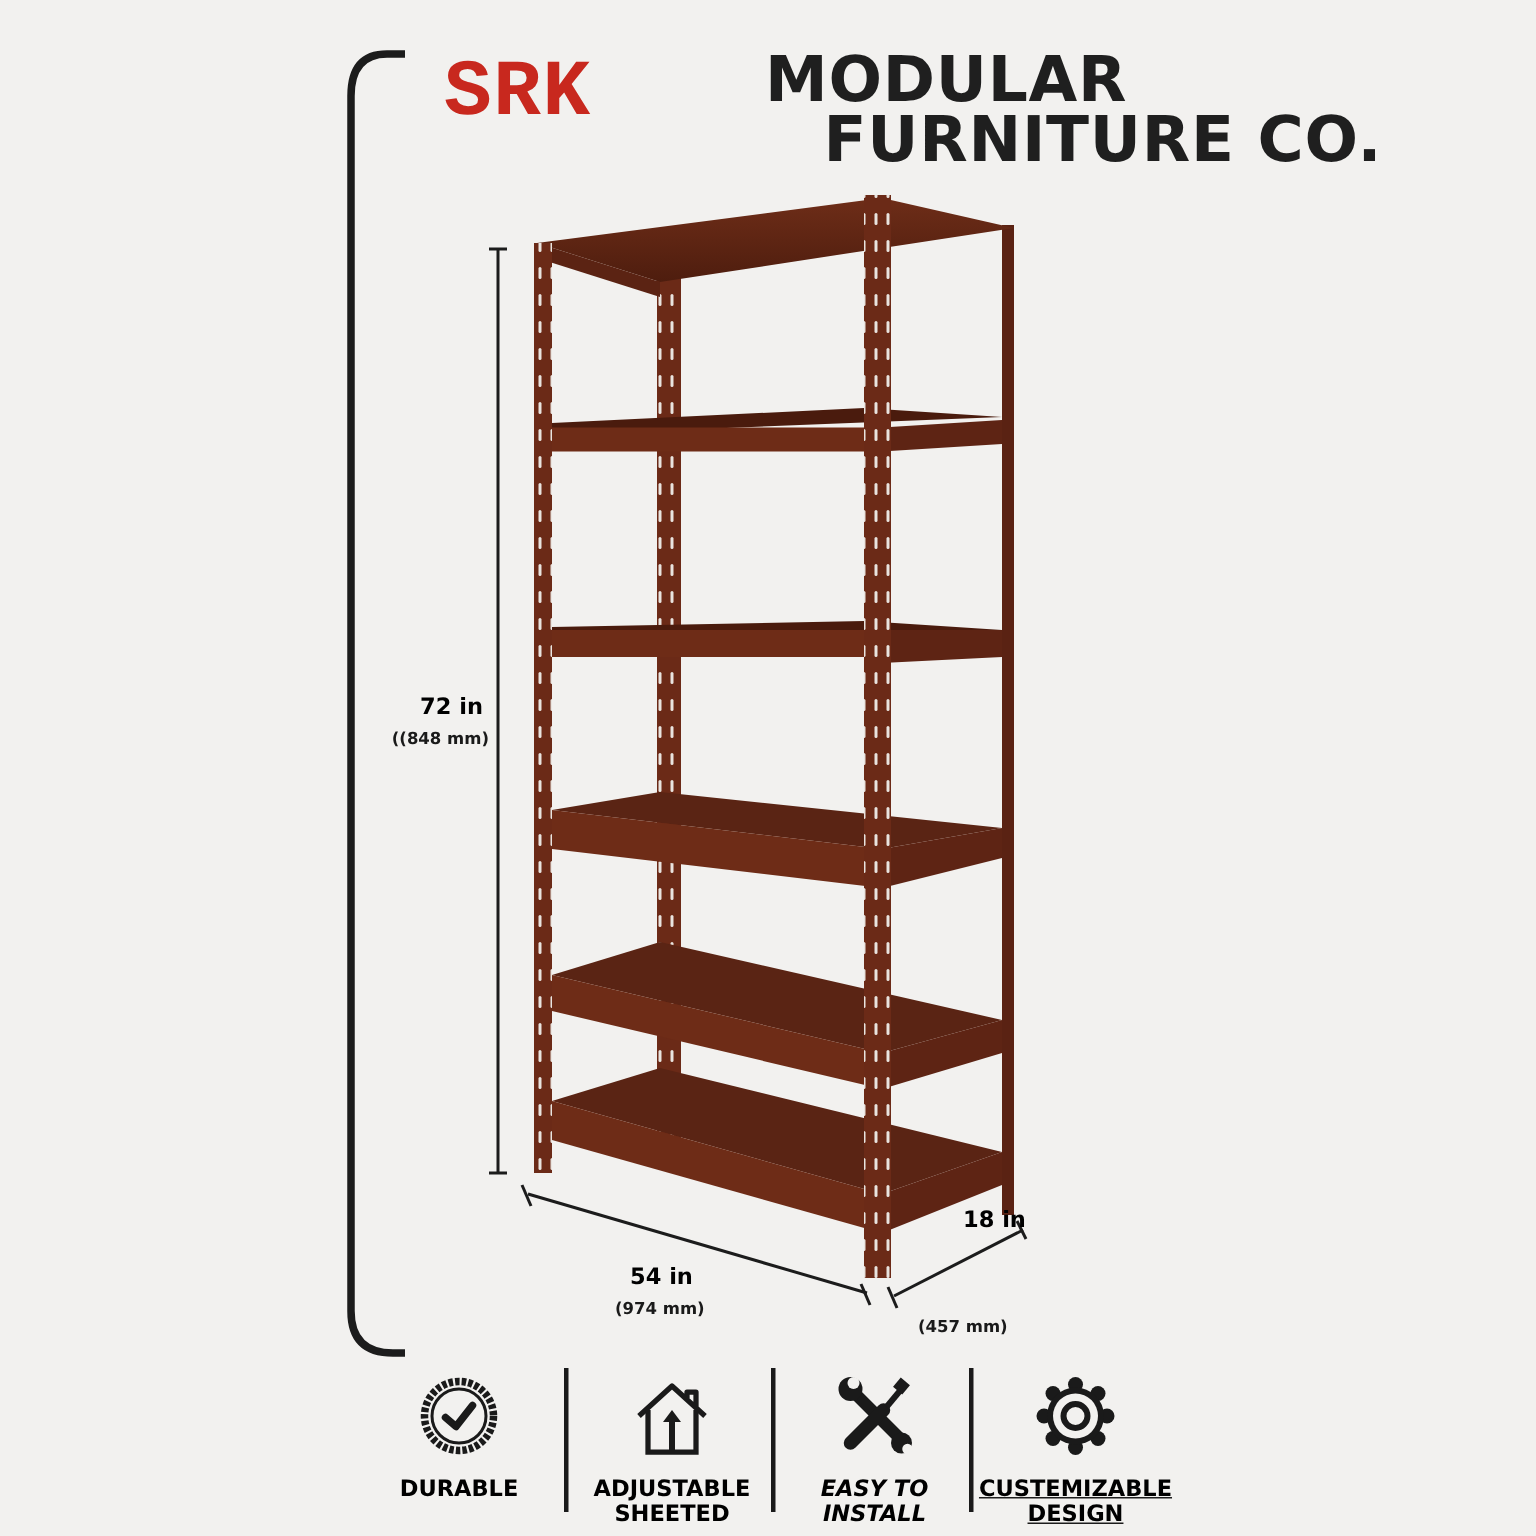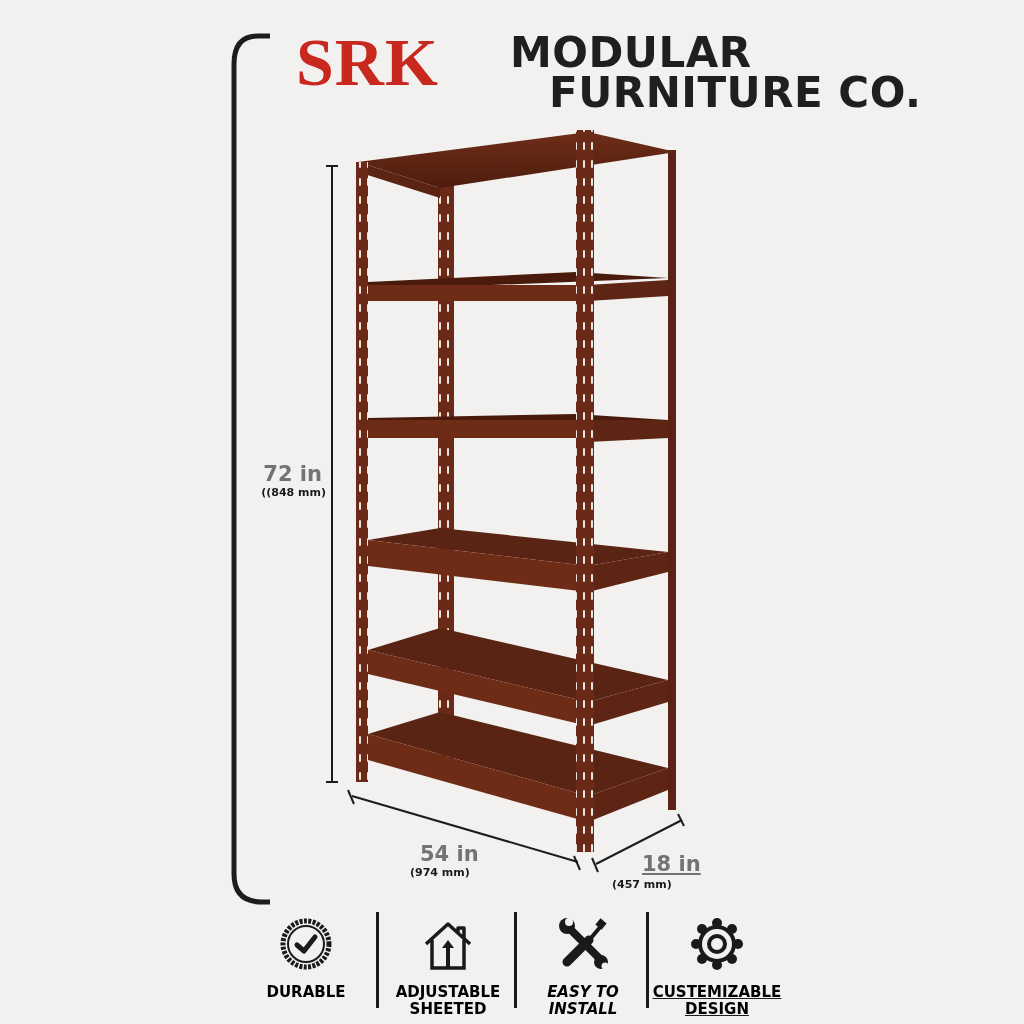--- a/index.html
+++ b/index.html
@@ -5,7 +5,7 @@
   html,body{margin:0;padding:0;}
   body{width:1024px;height:1024px;background:#f2f1ef;position:relative;overflow:hidden;font-family:"Liberation Sans",sans-serif;color:#1c1c1c;}
   .abs{position:absolute;}
-  .brand-srk{left:296px;top:22px;font-size:68px;font-weight:bold;color:#c8281e;letter-spacing:1px;line-height:80px;font-family:Liberation Serif, serif;}
+  .brand-srk{left:296px;top:22px;font-size:53px;font-weight:bold;color:#c8281e;letter-spacing:1px;line-height:80px;font-family:Liberation Mono, monospace;}
   .brand-line{left:510px;font-size:42px;font-weight:bold;color:#1f1f1f;font-family:"DejaVu Sans",sans-serif;letter-spacing:0.5px;}
   .dim-main{font-weight:bold;font-size:21px;font-family:"DejaVu Sans",sans-serif;color:#737373;}
   .dim-sub{font-weight:bold;font-size:11px;font-family:"DejaVu Sans",sans-serif;color:#1a1a1a;}

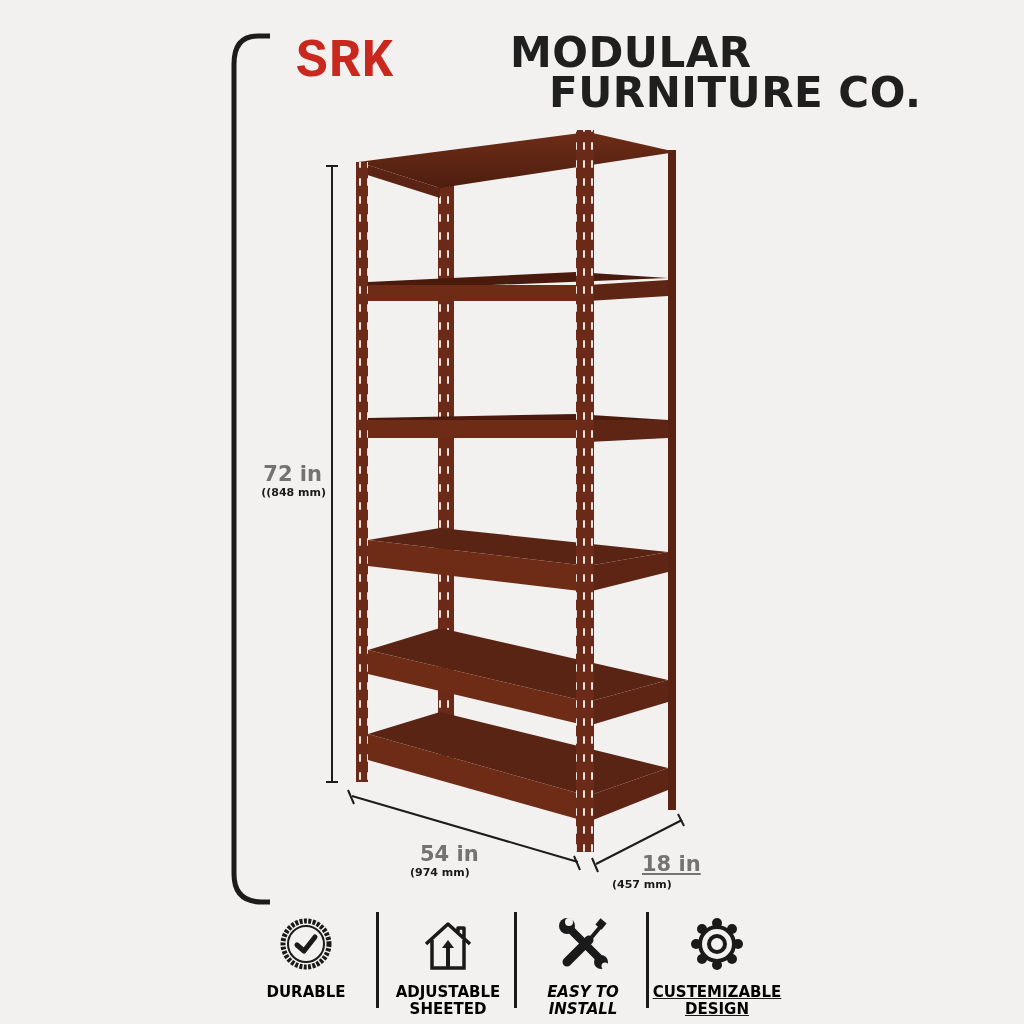--- a/index.html
+++ b/index.html
@@ -7,7 +7,7 @@
   .abs{position:absolute;}
   .brand-srk{left:296px;top:22px;font-size:53px;font-weight:bold;color:#c8281e;letter-spacing:1px;line-height:80px;font-family:Liberation Mono, monospace;}
   .brand-line{left:510px;font-size:42px;font-weight:bold;color:#1f1f1f;font-family:"DejaVu Sans",sans-serif;letter-spacing:0.5px;}
-  .dim-main{font-weight:bold;font-size:21px;font-family:"DejaVu Sans",sans-serif;color:#737373;}
+  .dim-main{font-weight:bold;font-size:15px;font-family:"DejaVu Sans",sans-serif;color:#000000;}
   .dim-sub{font-weight:bold;font-size:11px;font-family:"DejaVu Sans",sans-serif;color:#1a1a1a;}
   .feature{position:absolute;top:912px;height:104px;text-align:center;}
   .feature .icon{height:64px;display:flex;align-items:center;justify-content:center;}

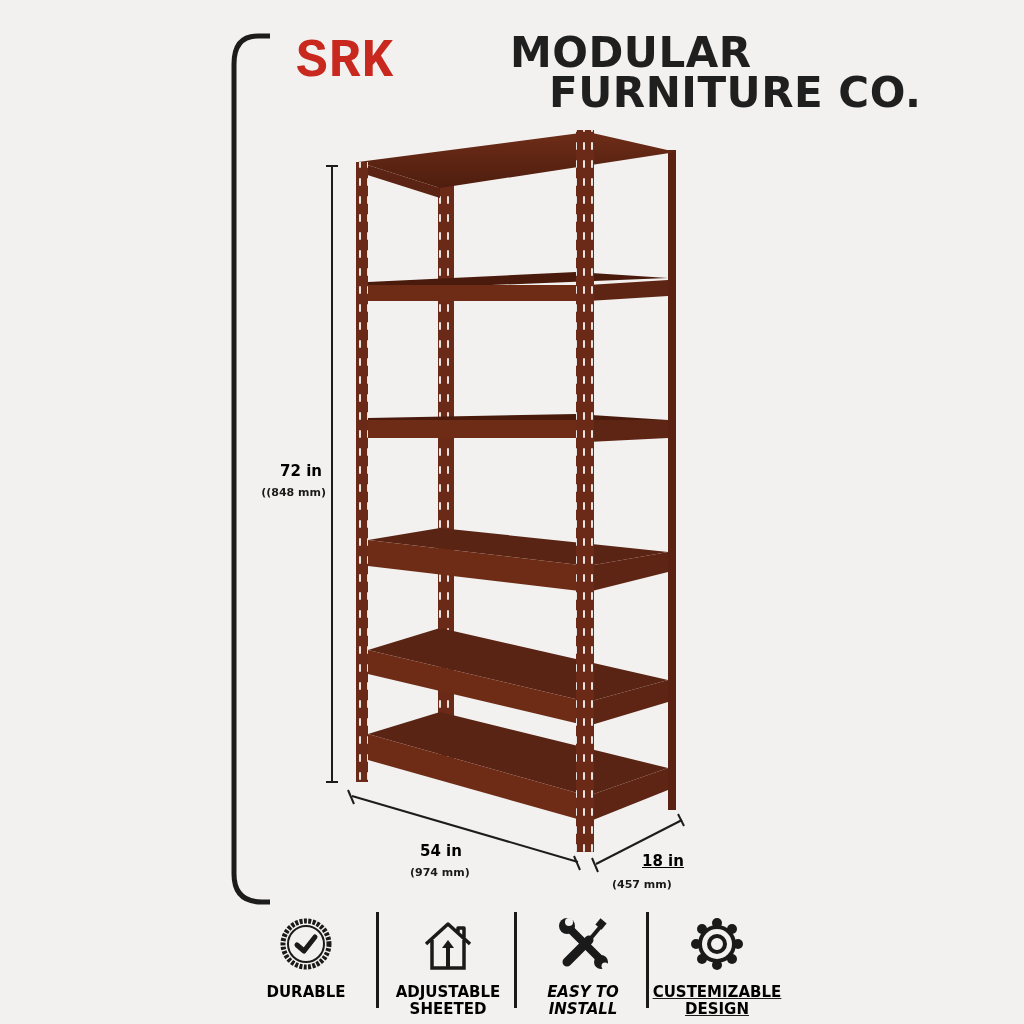--- a/index.html
+++ b/index.html
@@ -92,7 +92,7 @@
 </svg>
 <div class="abs dim-main" style="left:420px;top:842px;">54 in</div>
 <div class="abs dim-sub" style="left:410px;top:866px;">(974 mm)</div>
-<div class="abs dim-main" style="left:642px;top:852px;text-decoration:underline;">18 in</div>
+<div class="abs dim-main" style="left:642px;top:804px;">18 in</div>
 <div class="abs dim-sub" style="left:612px;top:878px;">(457 mm)</div>
 
 <div class="feature" style="left:246px;width:120px;">

